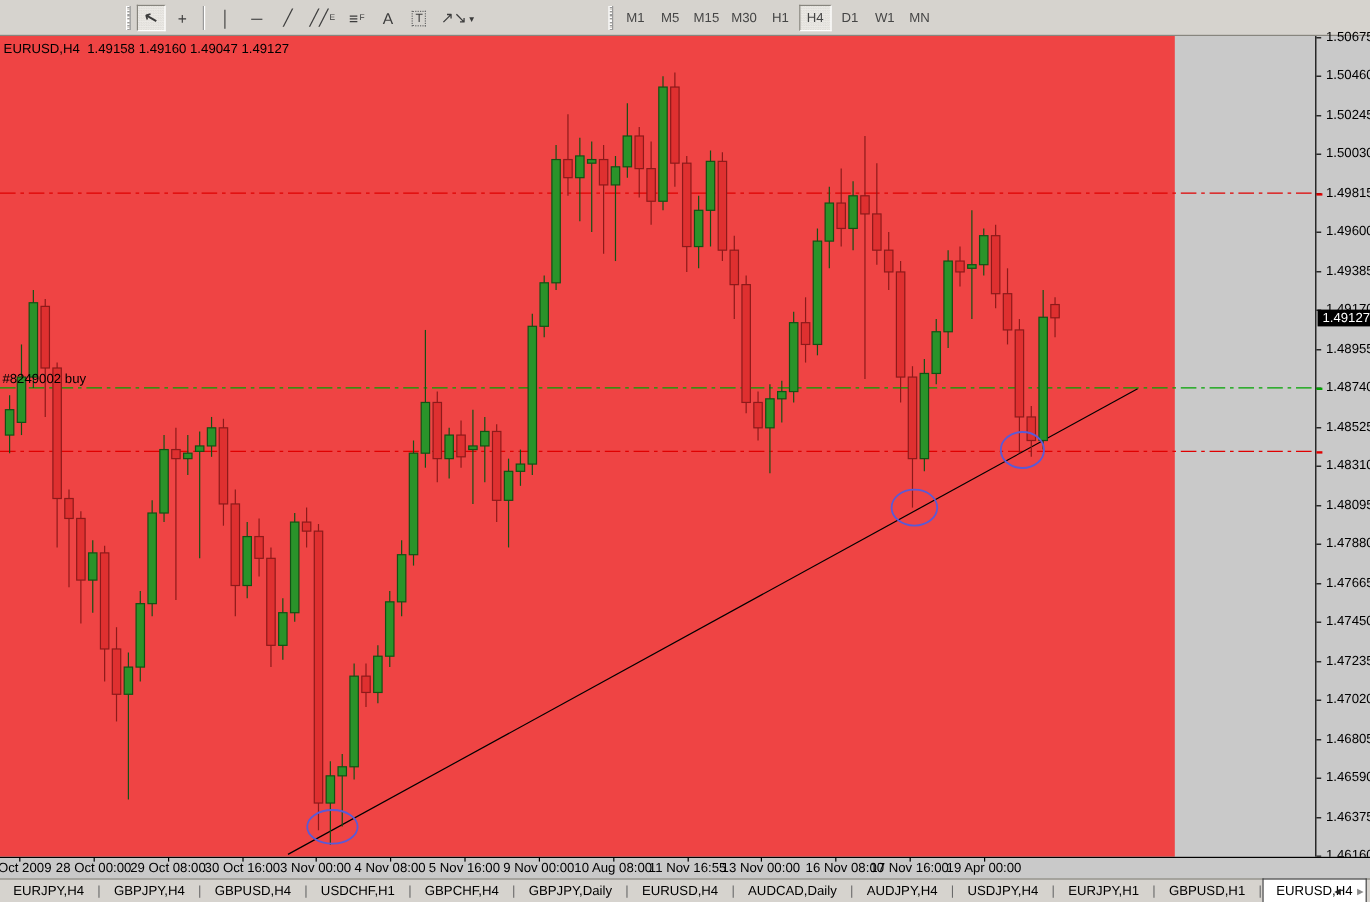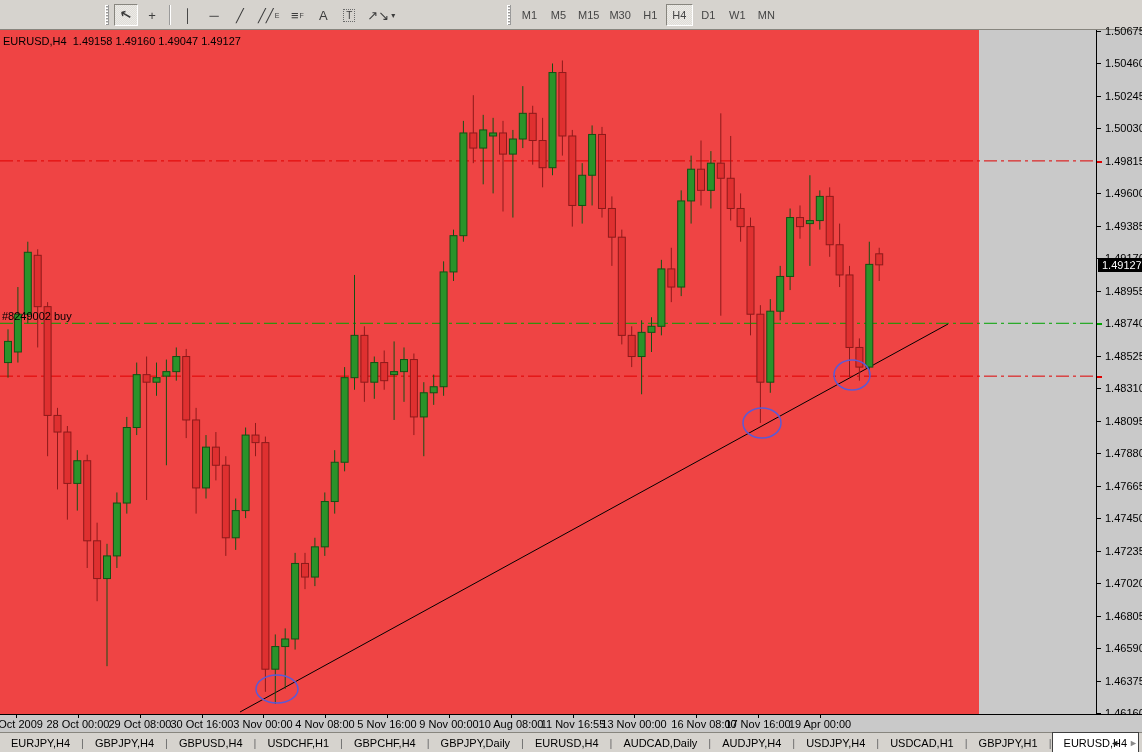--- a/index.html
+++ b/index.html
@@ -409,7 +409,7 @@
       <div class="tabsep">|</div>
       <div class="tab">USDJPY,H4</div>
       <div class="tabsep">|</div>
-      <div class="tab">USDCAD,H1</div>
+      <div class="tab">EURJPY,H1</div>
       <div class="tabsep">|</div>
       <div class="tab">GBPJPY,H1</div>
       <div class="tabsep">|</div>

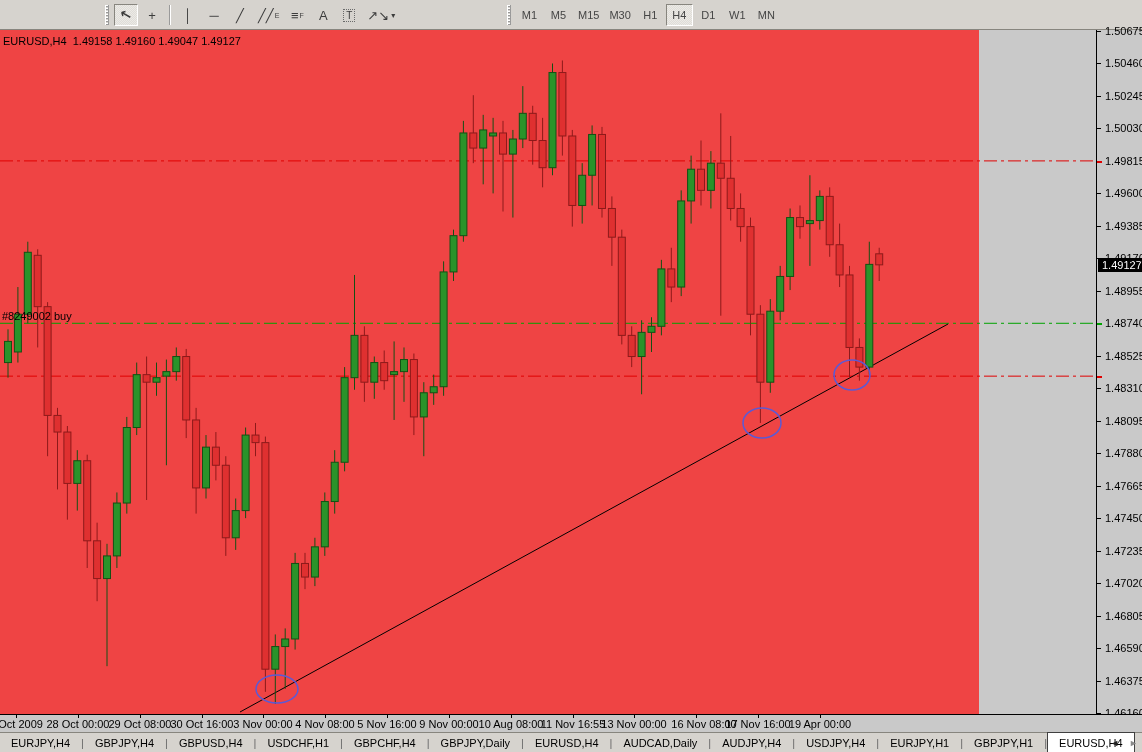--- a/index.html
+++ b/index.html
@@ -411,7 +411,7 @@
       <div class="tabsep">|</div>
       <div class="tab">EURJPY,H1</div>
       <div class="tabsep">|</div>
-      <div class="tab">GBPJPY,H1</div>
+      <div class="tab">GBPUSD,H1</div>
       <div class="tabsep">|</div>
       <div class="tab active">EURUSD,H4</div>
       <div id="tab-scroll">

